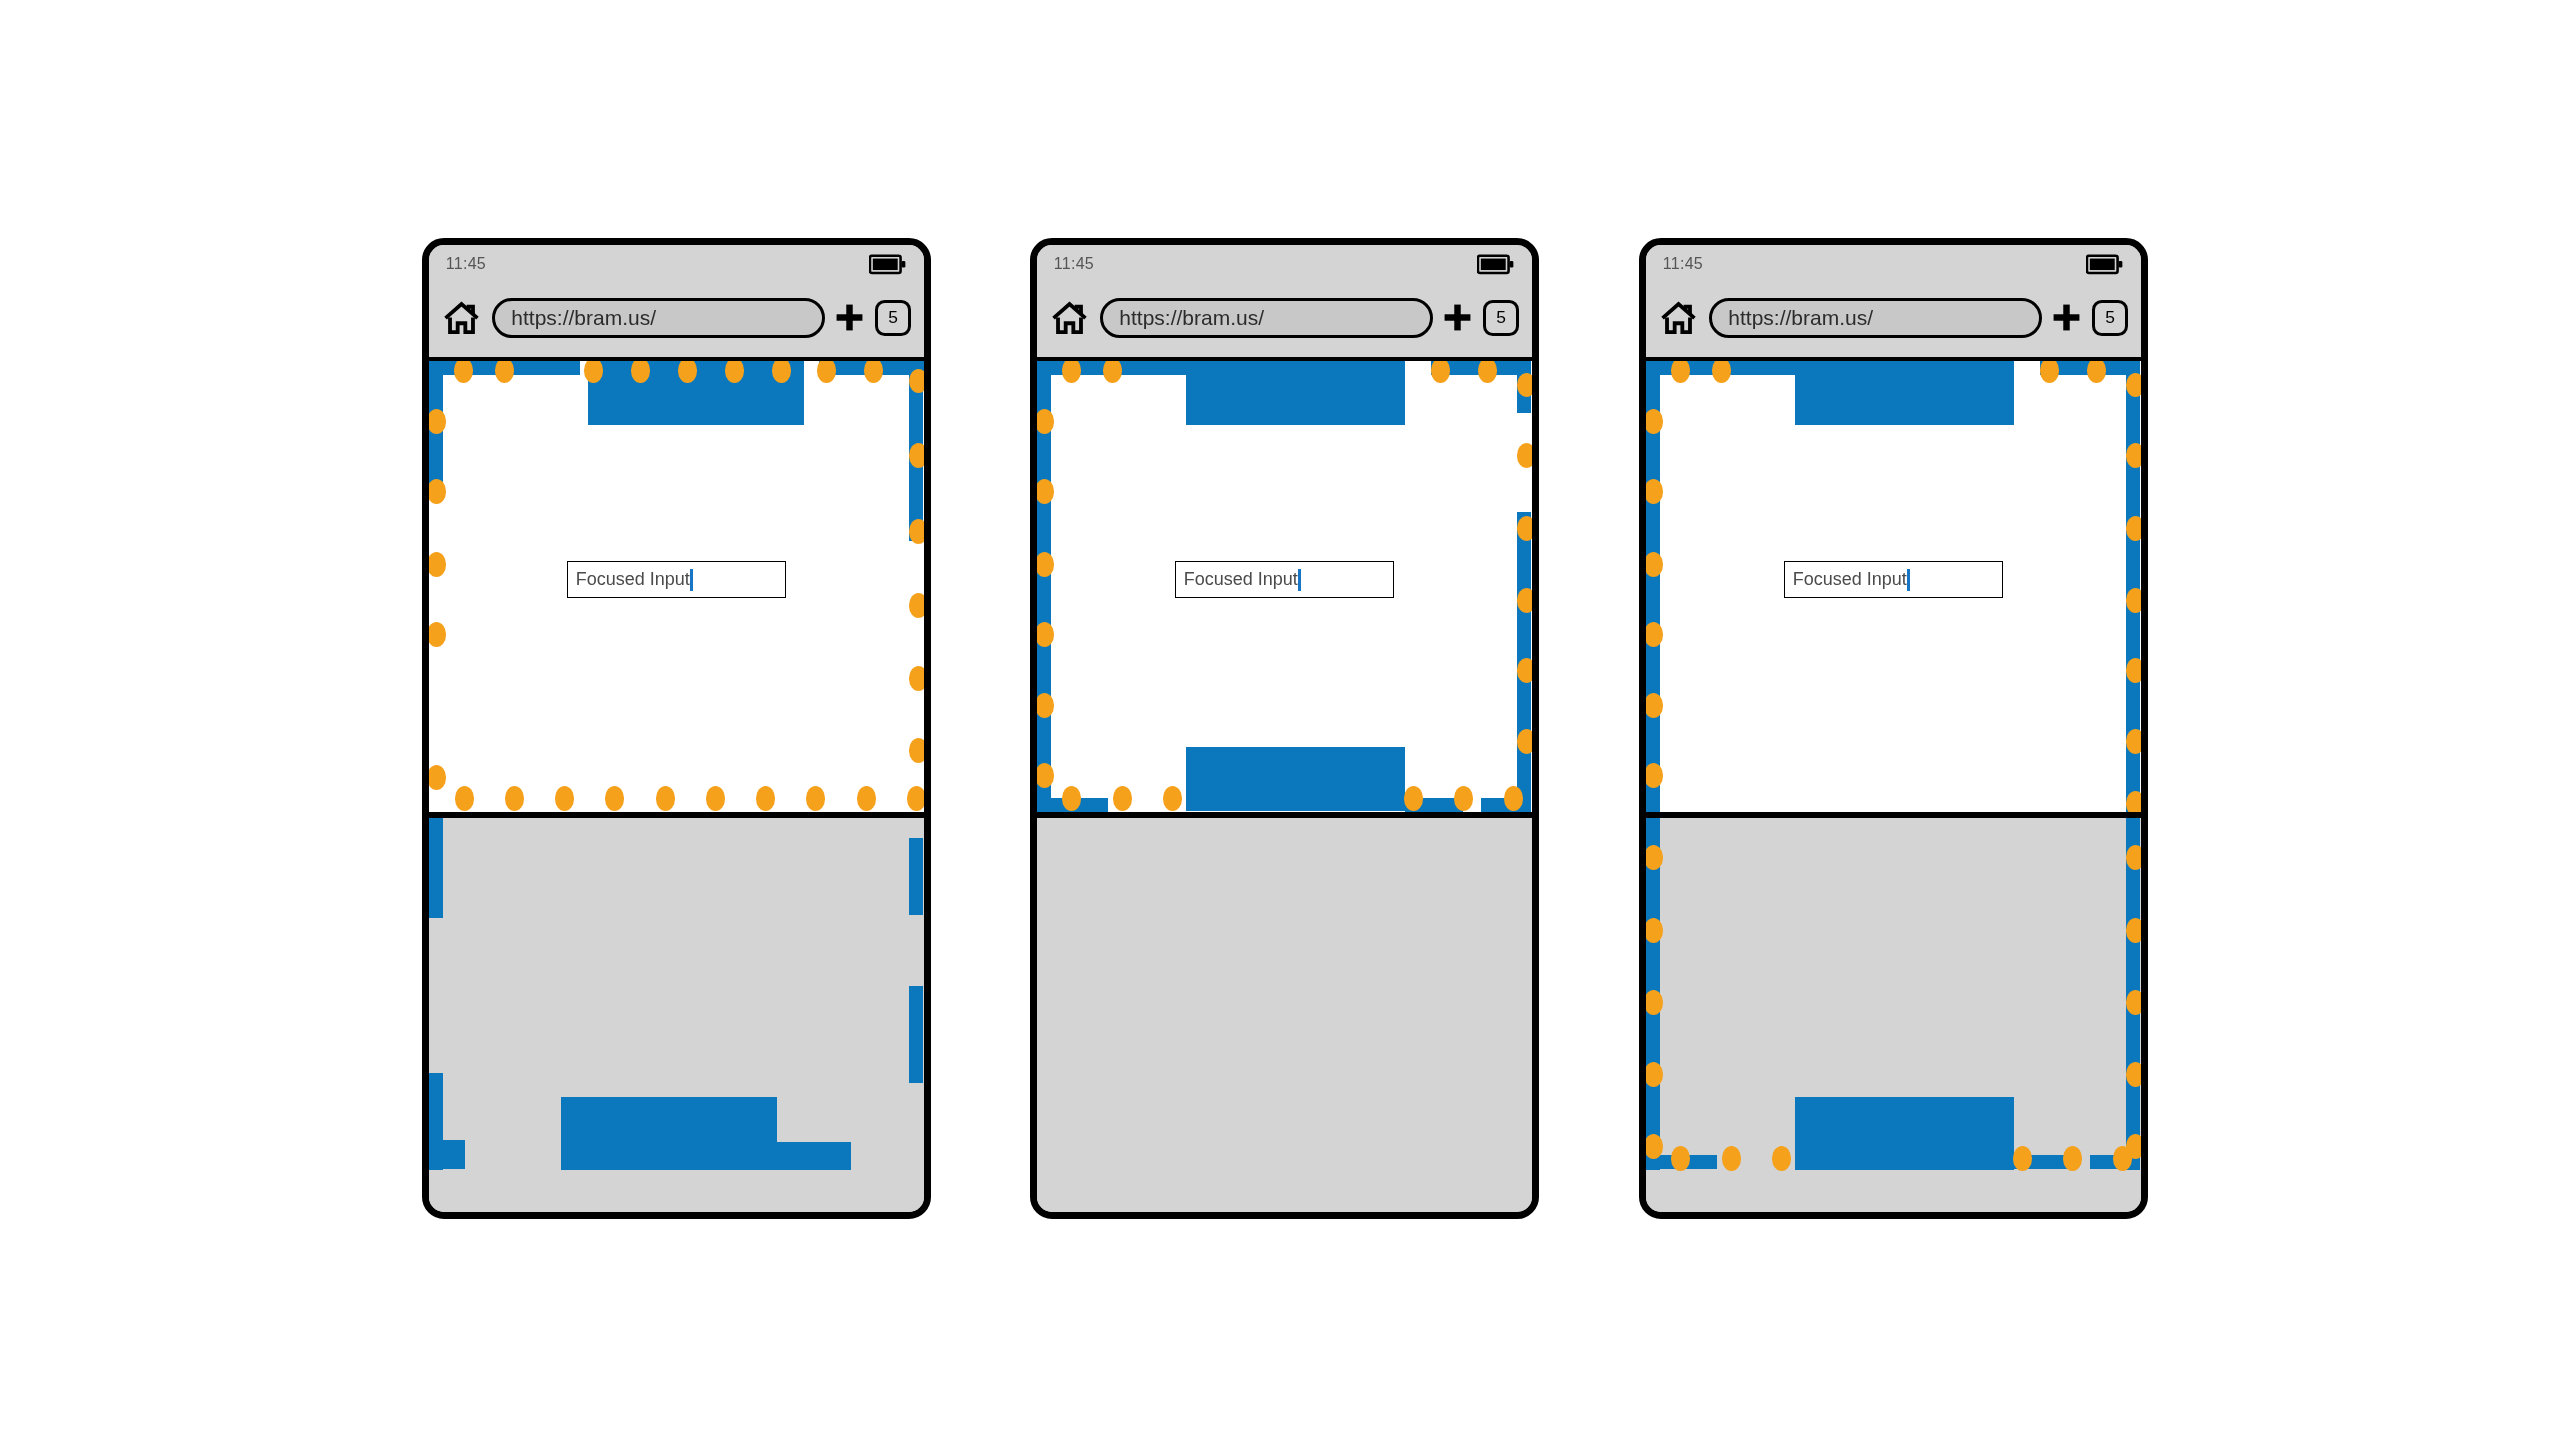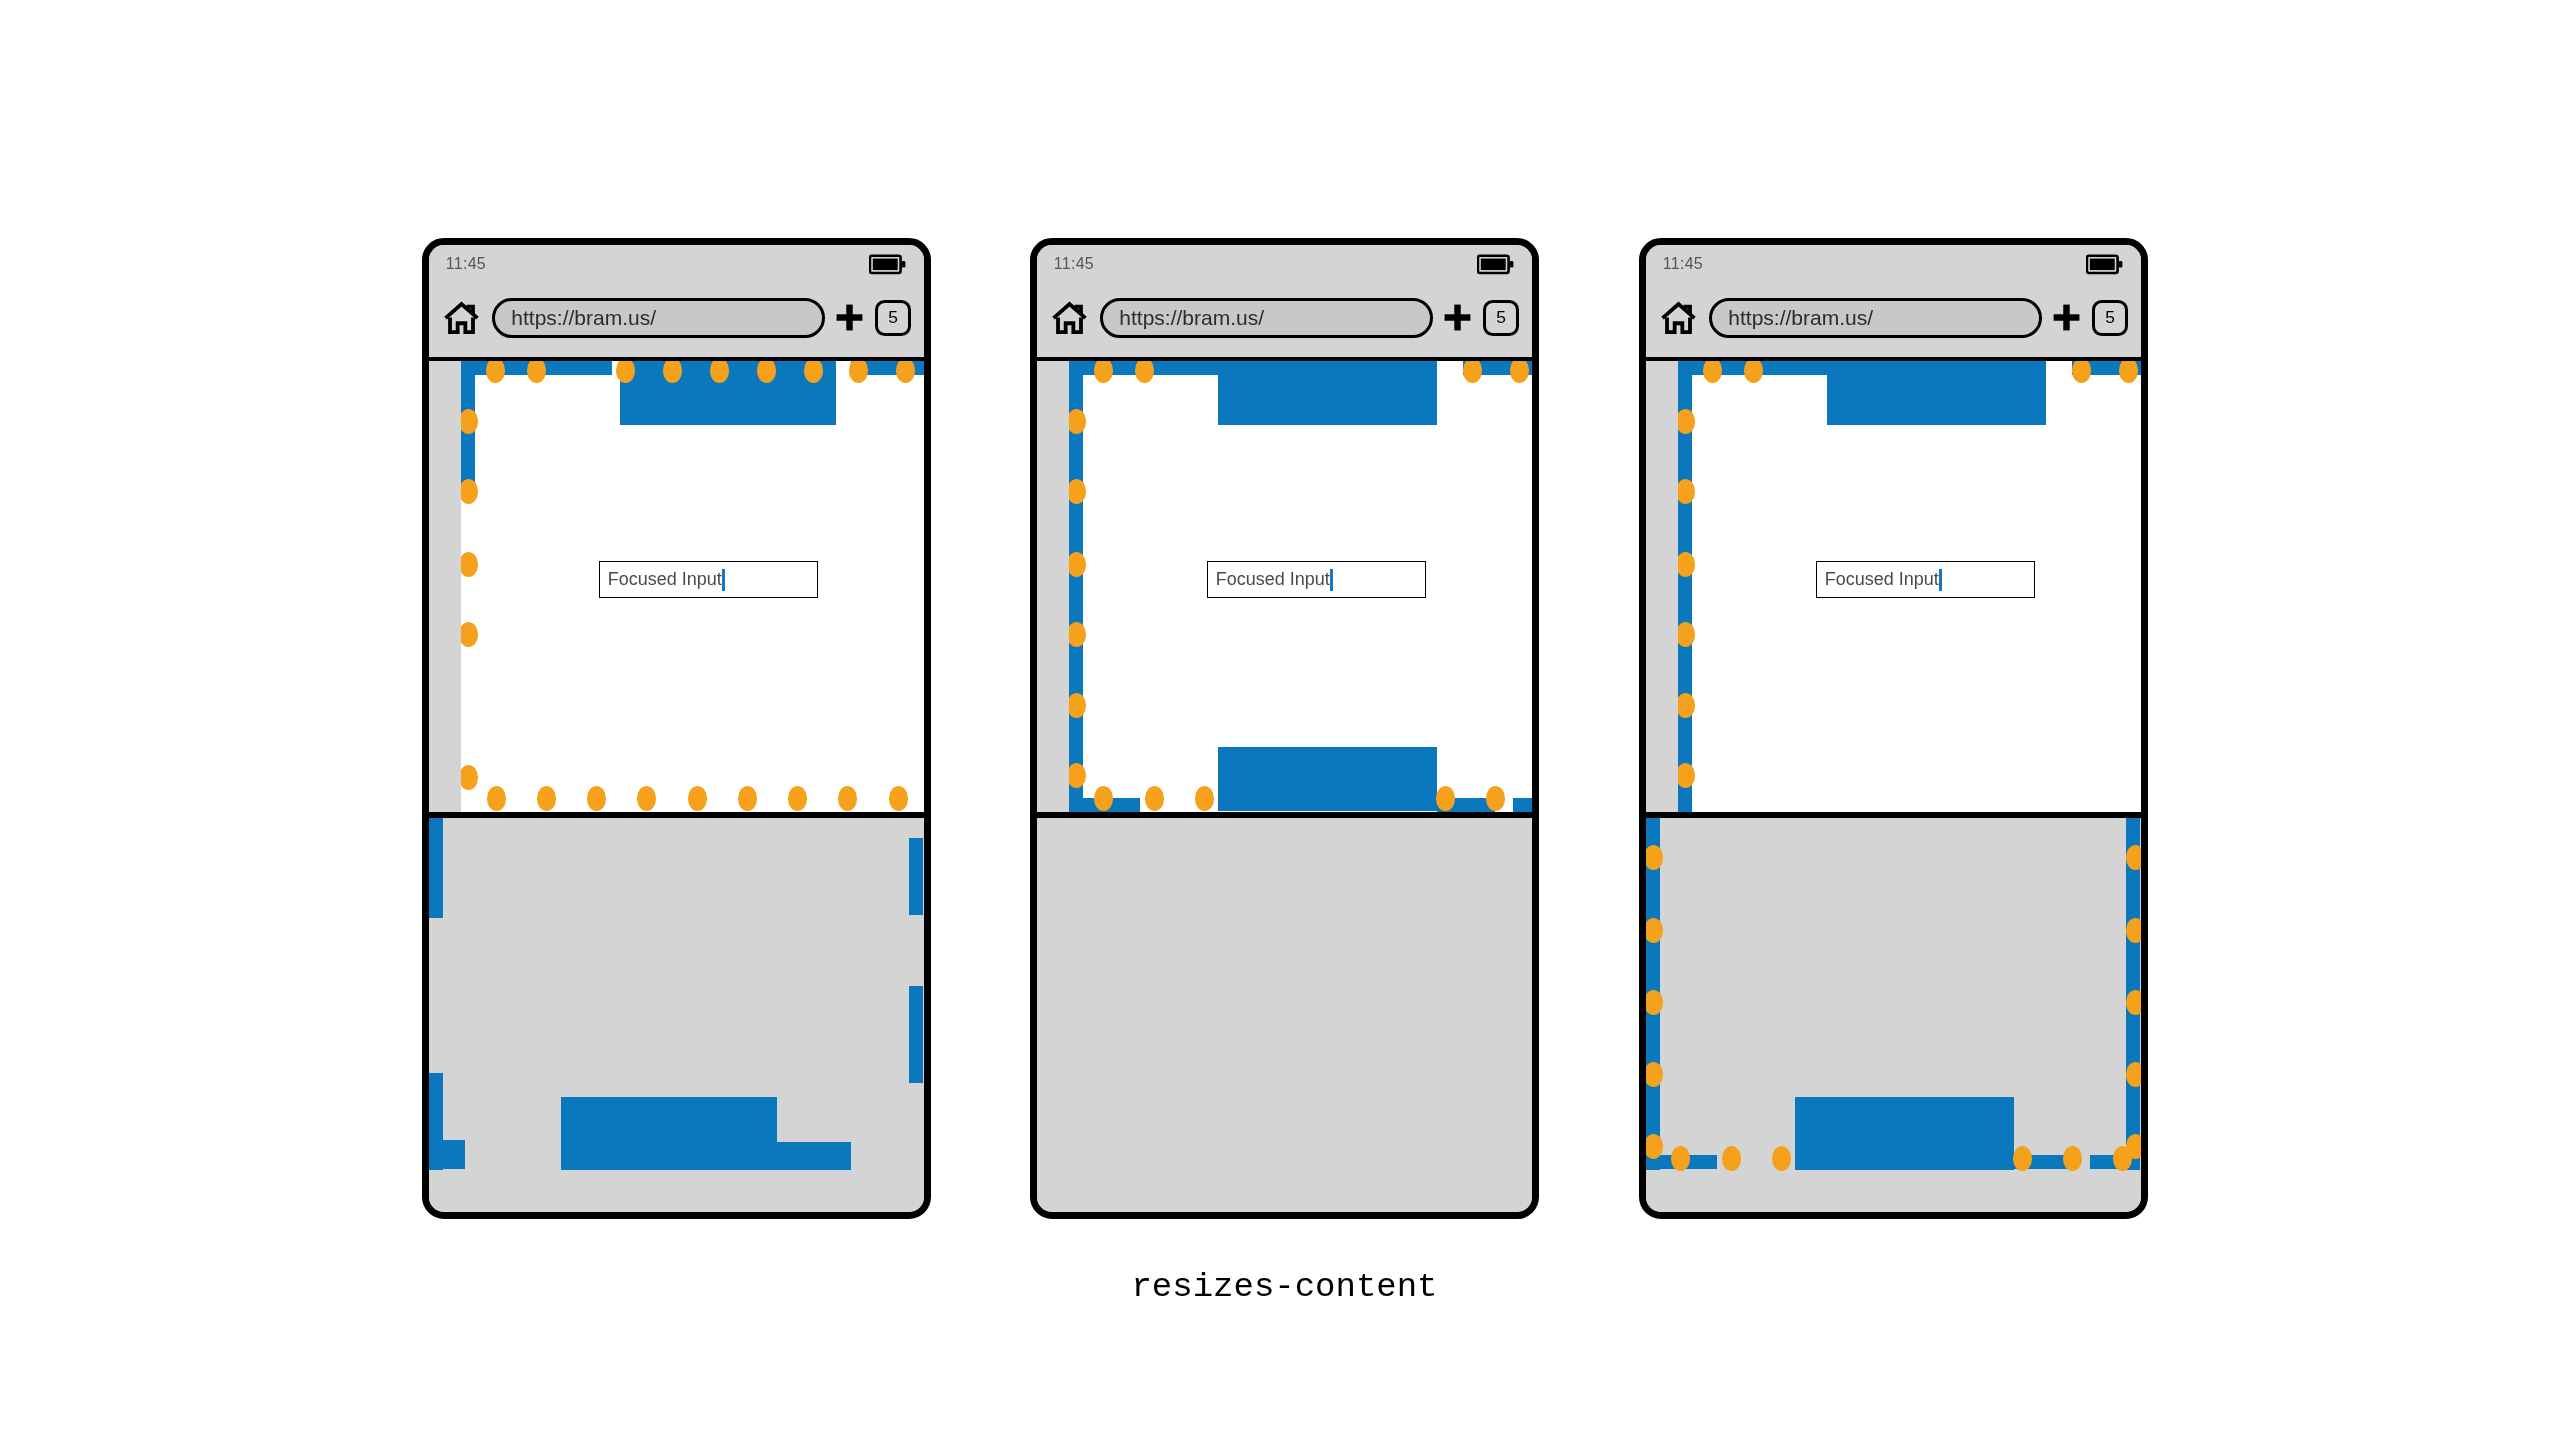--- a/index.html
+++ b/index.html
@@ -66,7 +66,7 @@
   
   .viewport{
     position:absolute;left:0;right:0;
-    background:#ffffff;overflow:hidden;margin-left:32px;
+    background:#ffffff;overflow:hidden;
   }
   
   .keyboard{

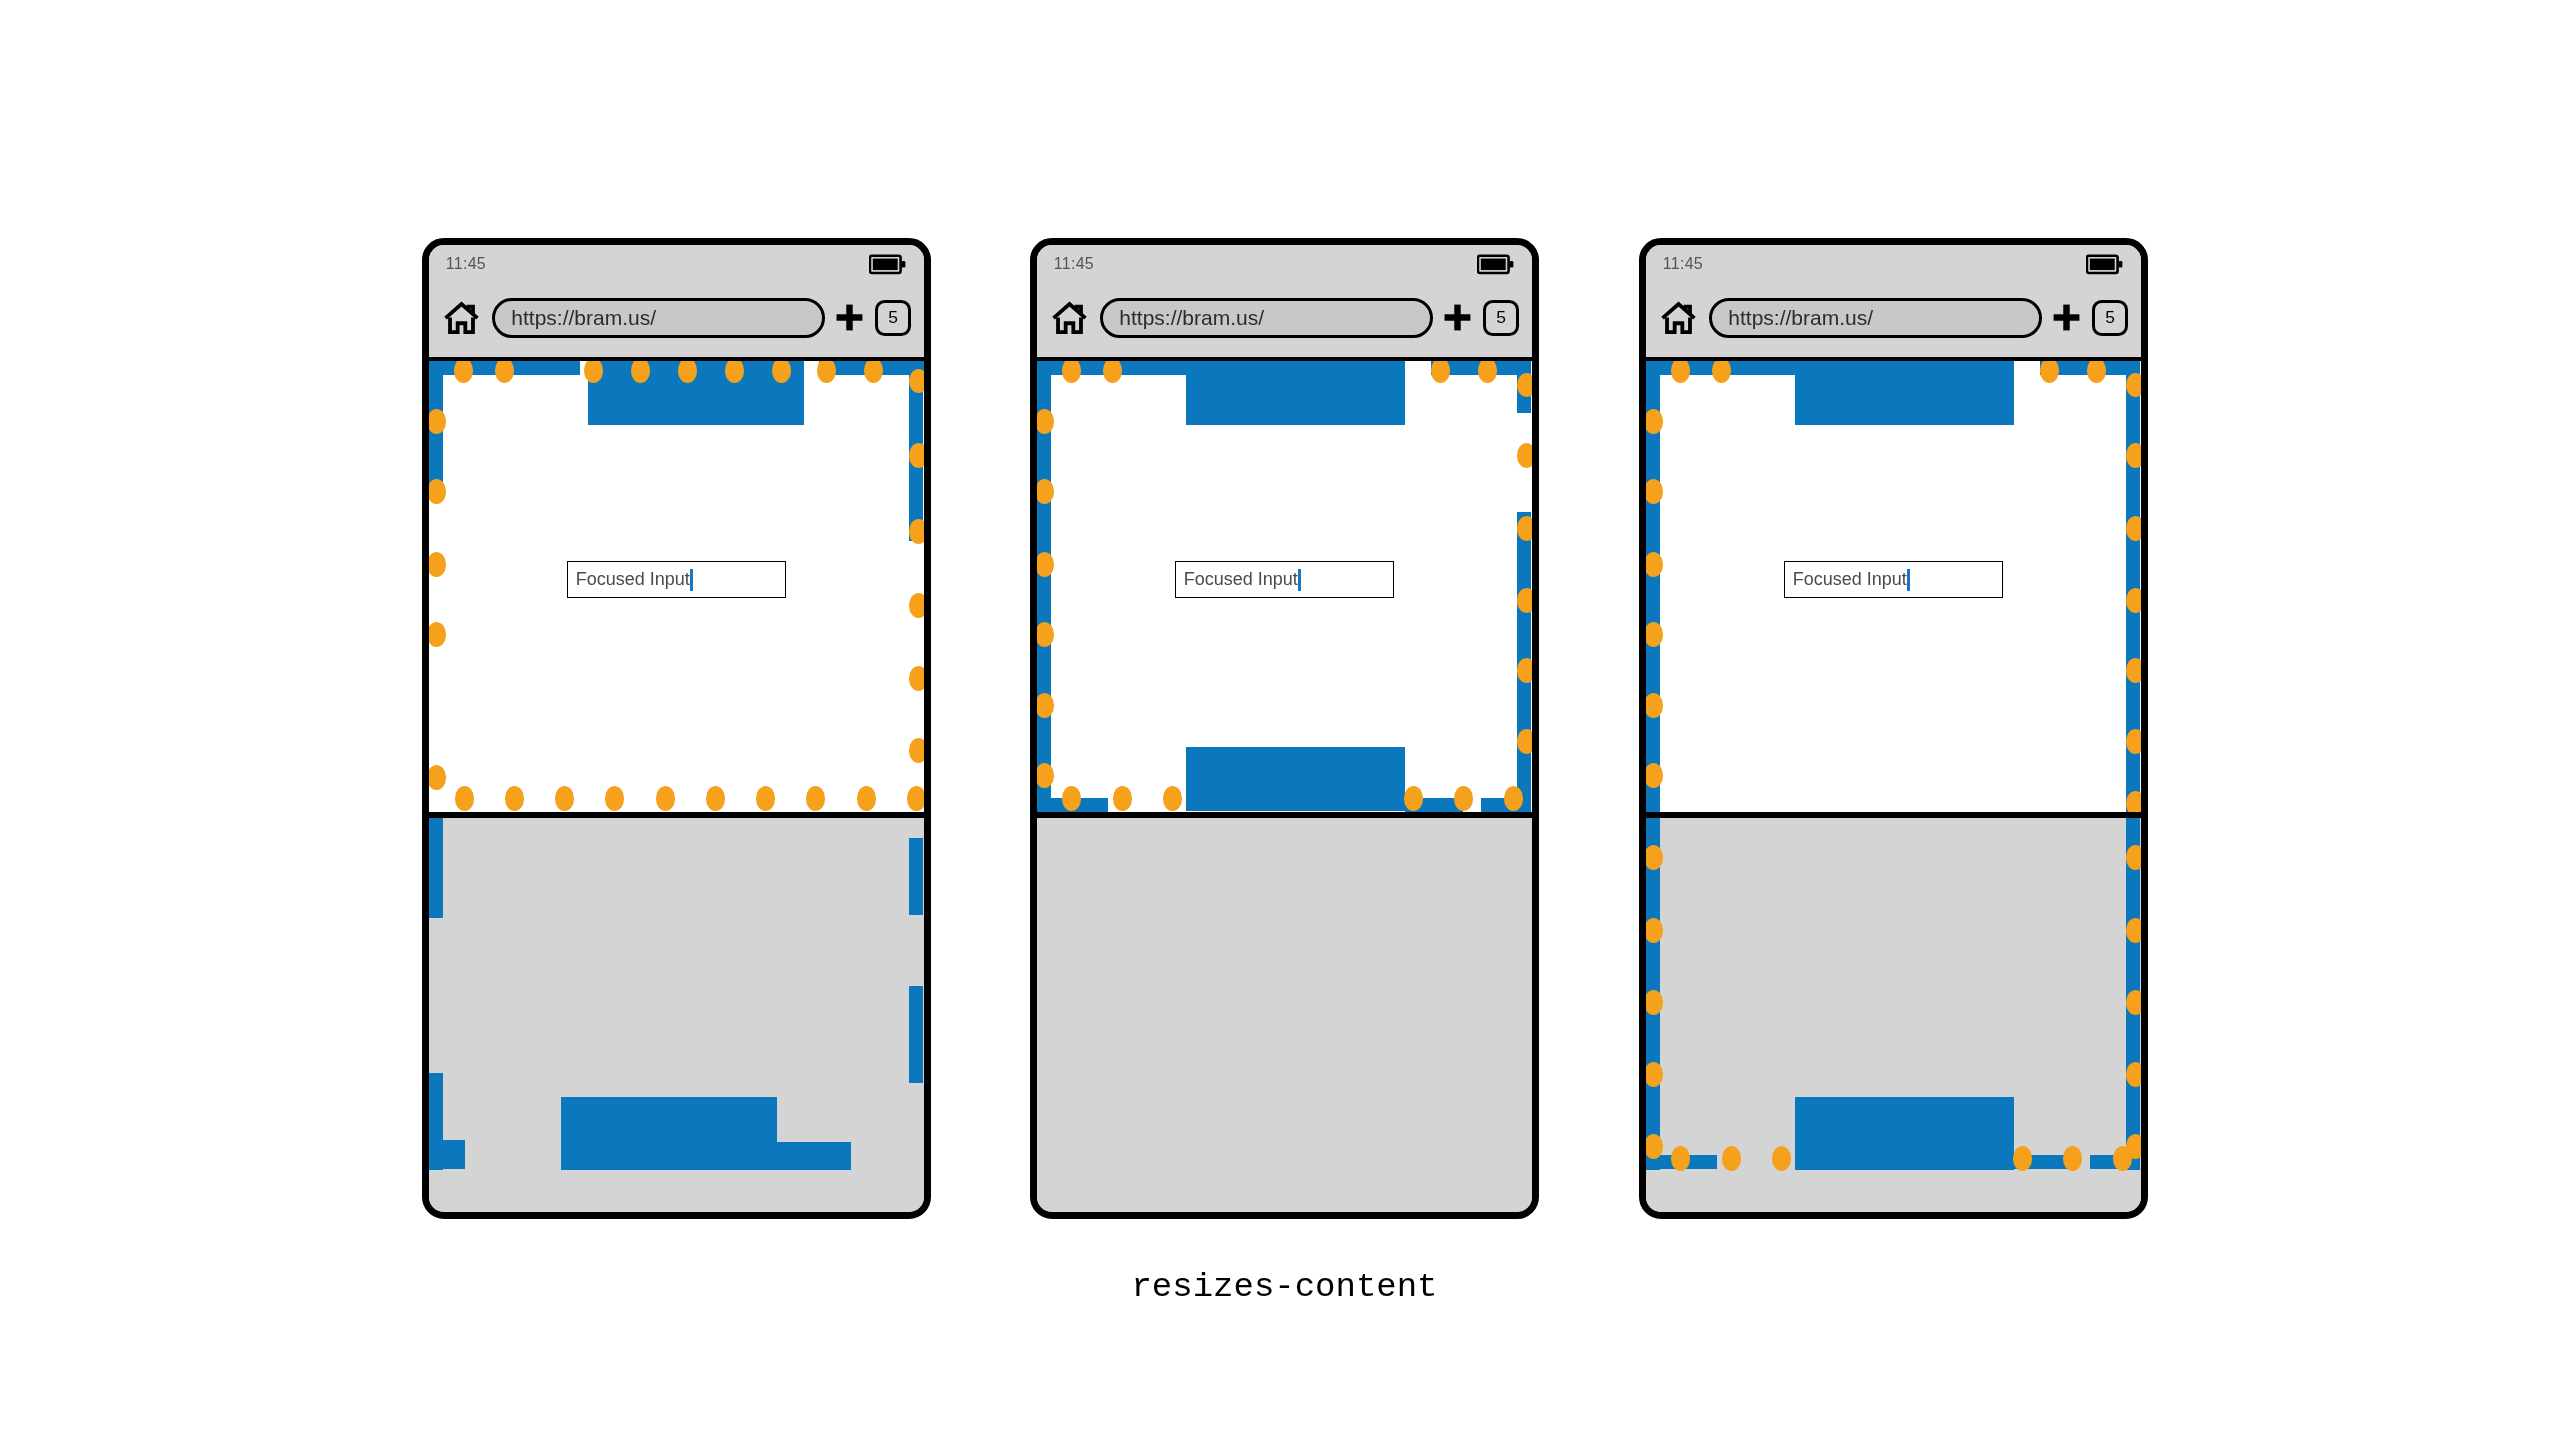--- a/index.html
+++ b/index.html
@@ -290,7 +290,6 @@
       </div>
 
     </div>
-    <div class="caption">resizes-content</div>
   </div>
 
   <div class="phone-cell c3">

